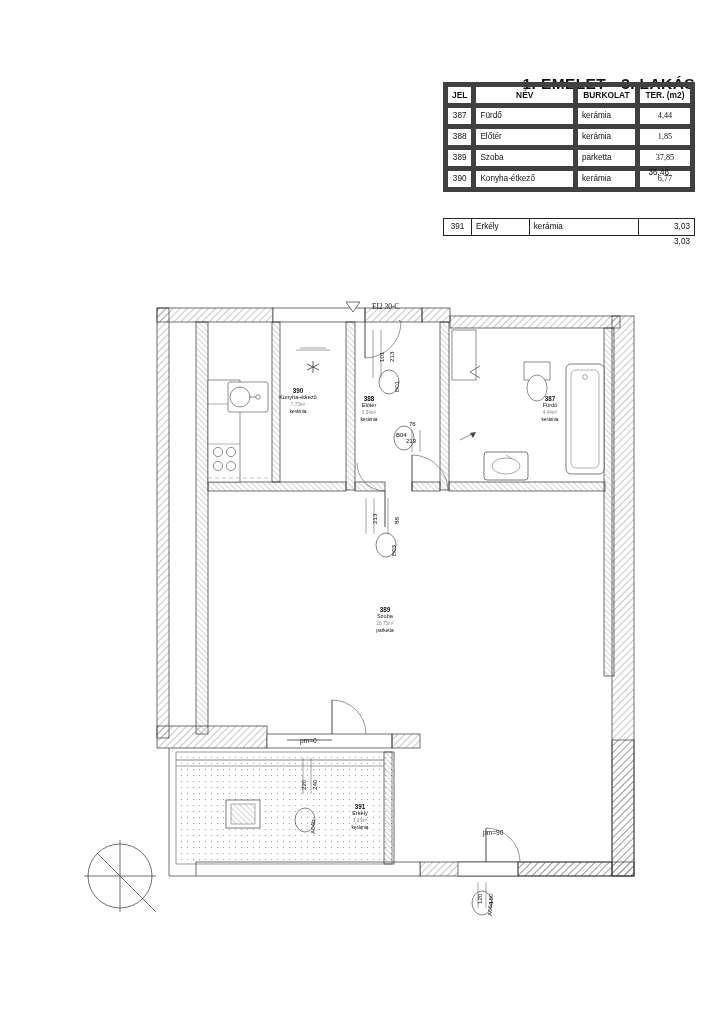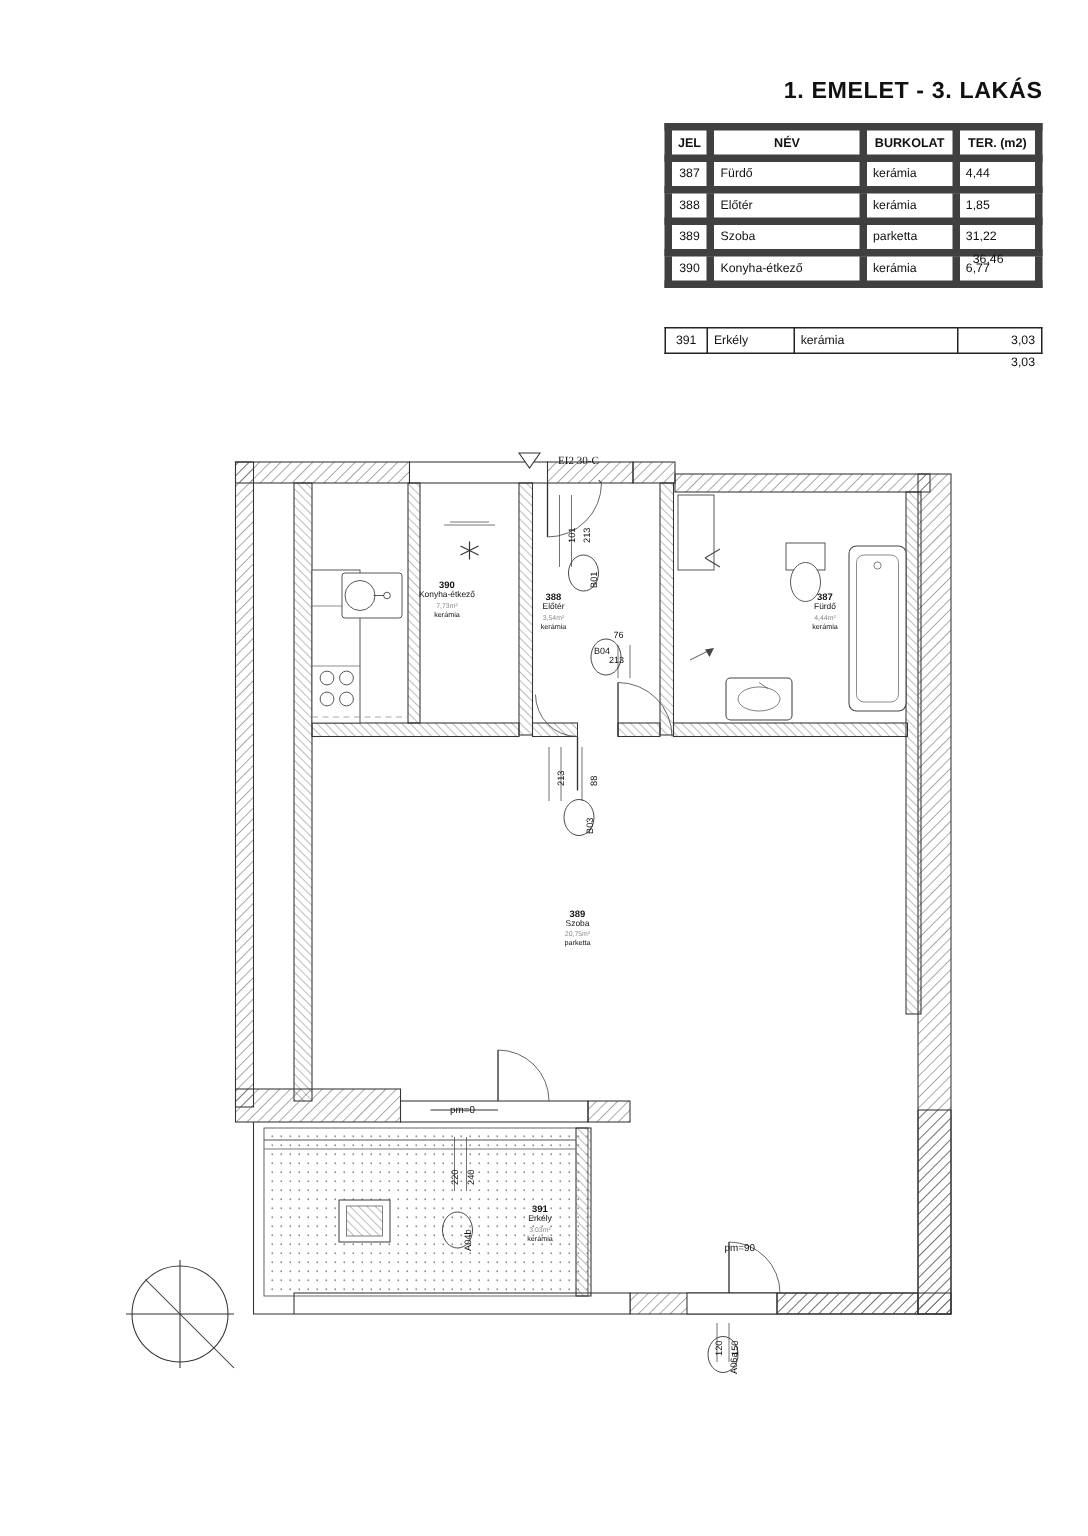--- a/index.html
+++ b/index.html
@@ -11,7 +11,7 @@
 
   
   .title {
-    position:absolute; right:30px; top:52px;
+    position:absolute; right:30px; top:75px;
     font-size:15.5px; font-weight:bold; letter-spacing:.4px;
     white-space:nowrap;
   }

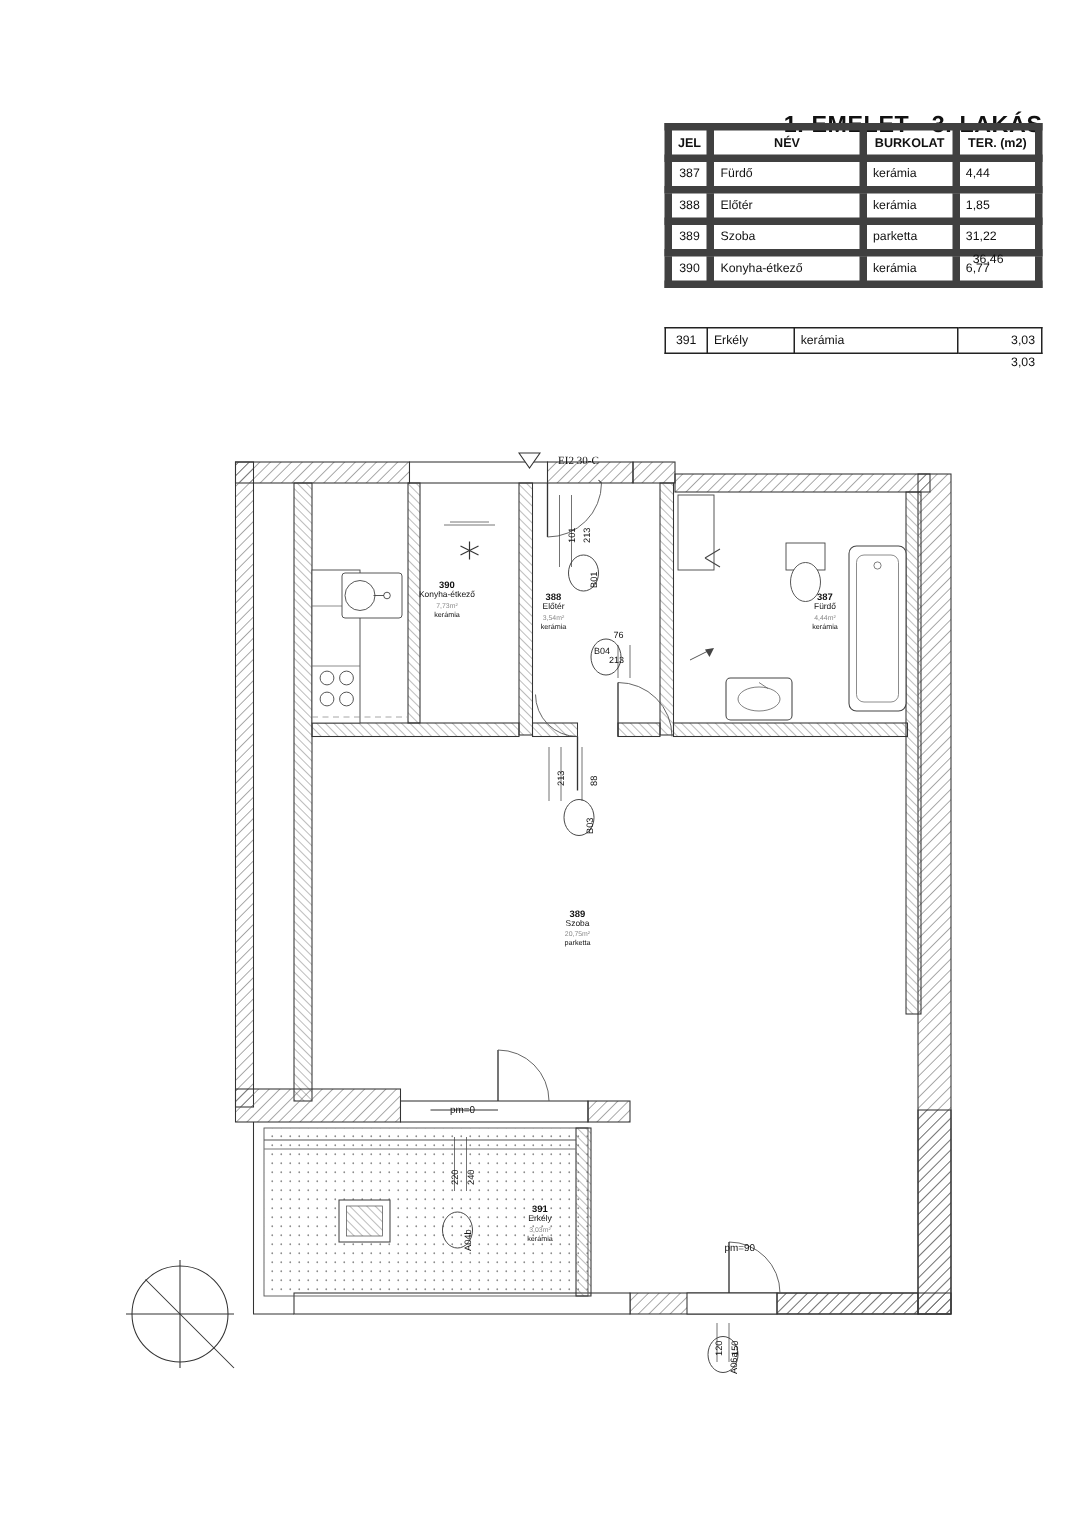--- a/index.html
+++ b/index.html
@@ -28,7 +28,7 @@
   .room-table td.jel { width:28px; text-align:center; }
   .room-table td.nev { width:104px; text-align:left; }
   .room-table td.burk { width:62px; text-align:left; }
-  .room-table td.ter { width:56px; text-align:left; }
+  .room-table td.ter { width:56px; text-align:center;font-family:Liberation Serif, serif; }
   .sum-row {
     position:absolute; left:422px; top:168px; width:252px;
     font-size:8.2px; text-align:right; padding-right:5px;

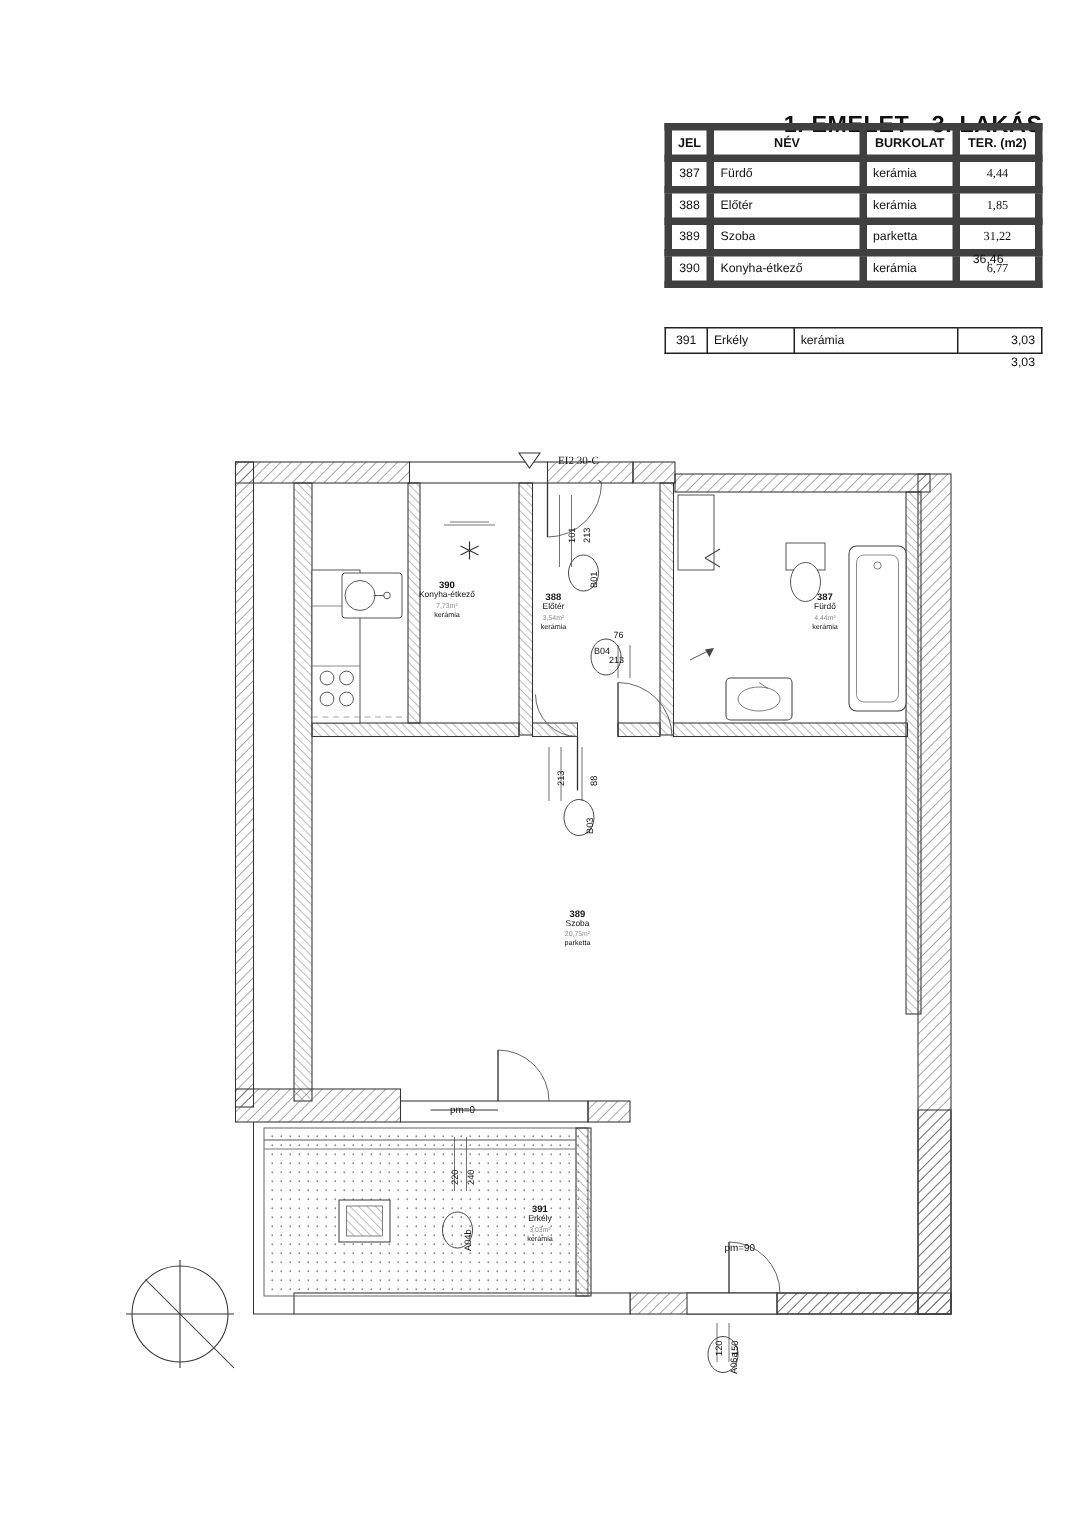--- a/index.html
+++ b/index.html
@@ -102,7 +102,7 @@
       <td class="jel">389</td>
       <td class="nev">Szoba</td>
       <td class="burk">parketta</td>
-      <td class="ter">31,22</td>
+      <td class="ter">37,85</td>
     </tr>
     <tr>
       <td class="jel">390</td>

